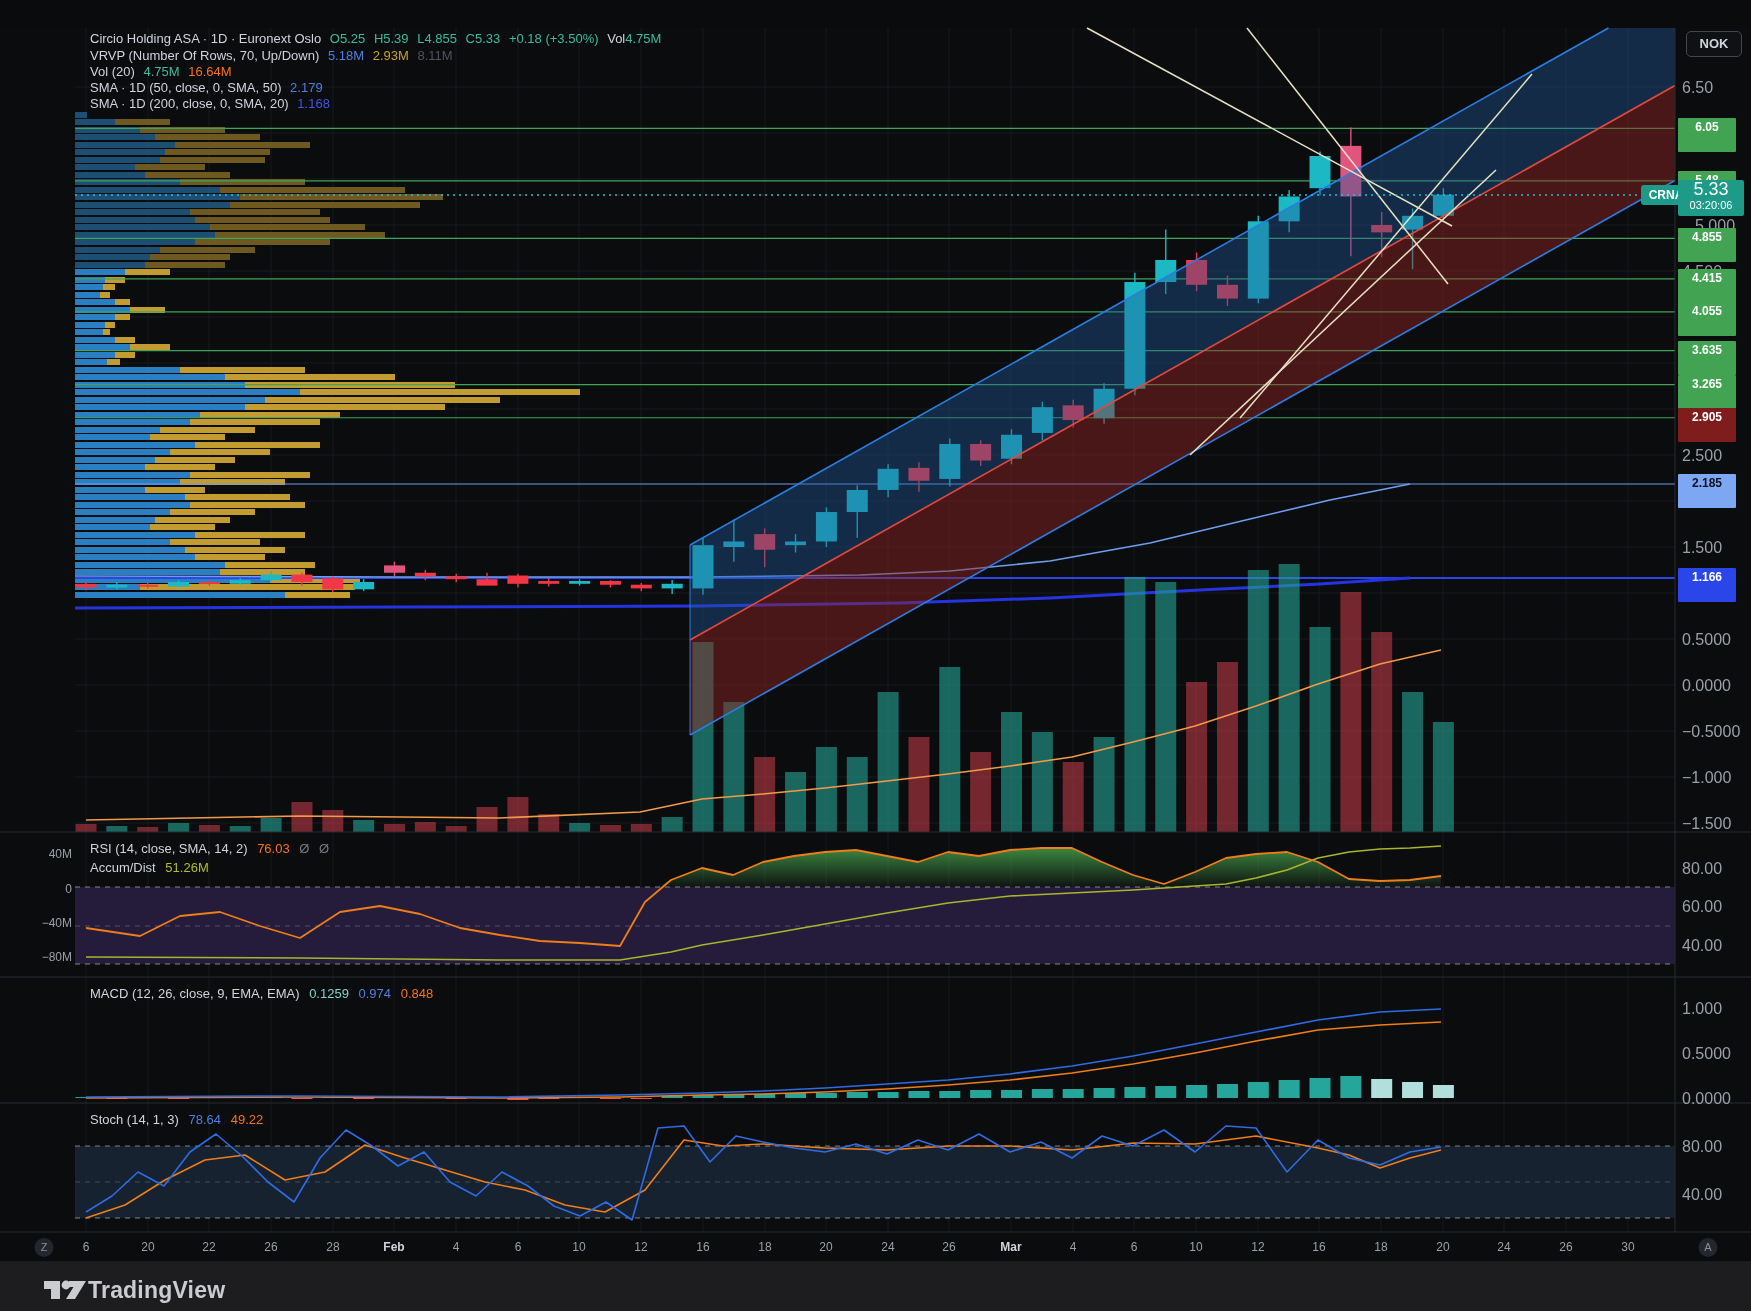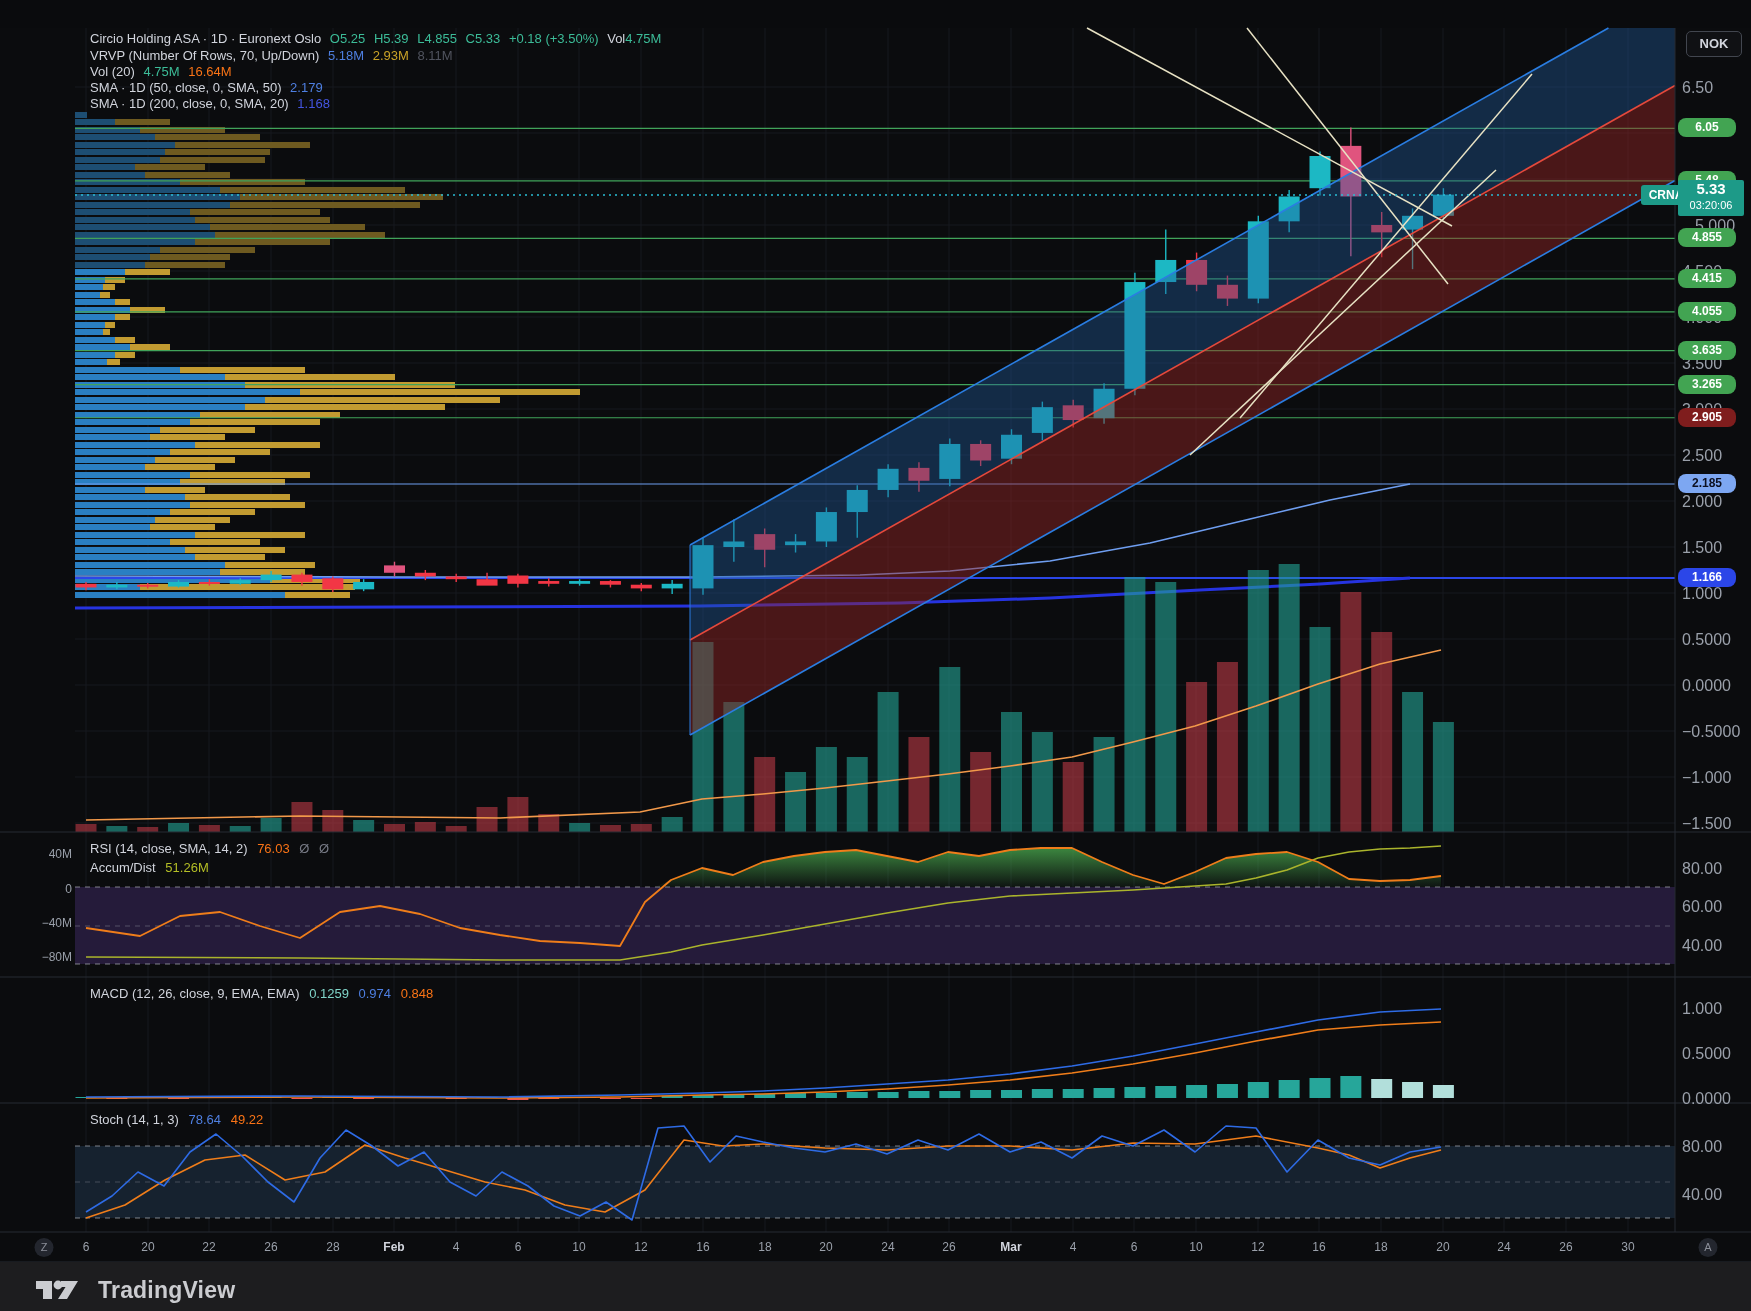--- a/index.html
+++ b/index.html
@@ -16,8 +16,8 @@
   .ghost{color:#787b86;}
   .axis-label{position:absolute;left:1682px;color:#9aa0aa;font-size:16px;z-index:4;}
   .pane-left-label{position:absolute;color:#9aa0aa;font-size:12px;text-align:right;width:46px;left:26px;z-index:4;}
-  .badge{position:absolute;left:1678px;width:58px;height:19px;line-height:19px;text-align:center;
-     color:#fff;font-size:12px;font-weight:bold;border-radius:8px;z-index:6;}
+  .badge{position:absolute;left:1678px;width:58px;height:34px;line-height:19px;text-align:center;
+     color:#fff;font-size:12px;font-weight:bold;border-radius:1px;z-index:6;}
   #nok-btn{position:absolute;left:1686px;top:31px;width:54px;height:24px;line-height:24px;border:1px solid #42464f;
      border-radius:5px;color:#d1d4dc;font-size:13px;font-weight:bold;text-align:center;z-index:6;background:#101114;}
   #crna-tag{position:absolute;left:1641px;top:185px;width:50px;height:20px;line-height:20px;background:#1d9a88;

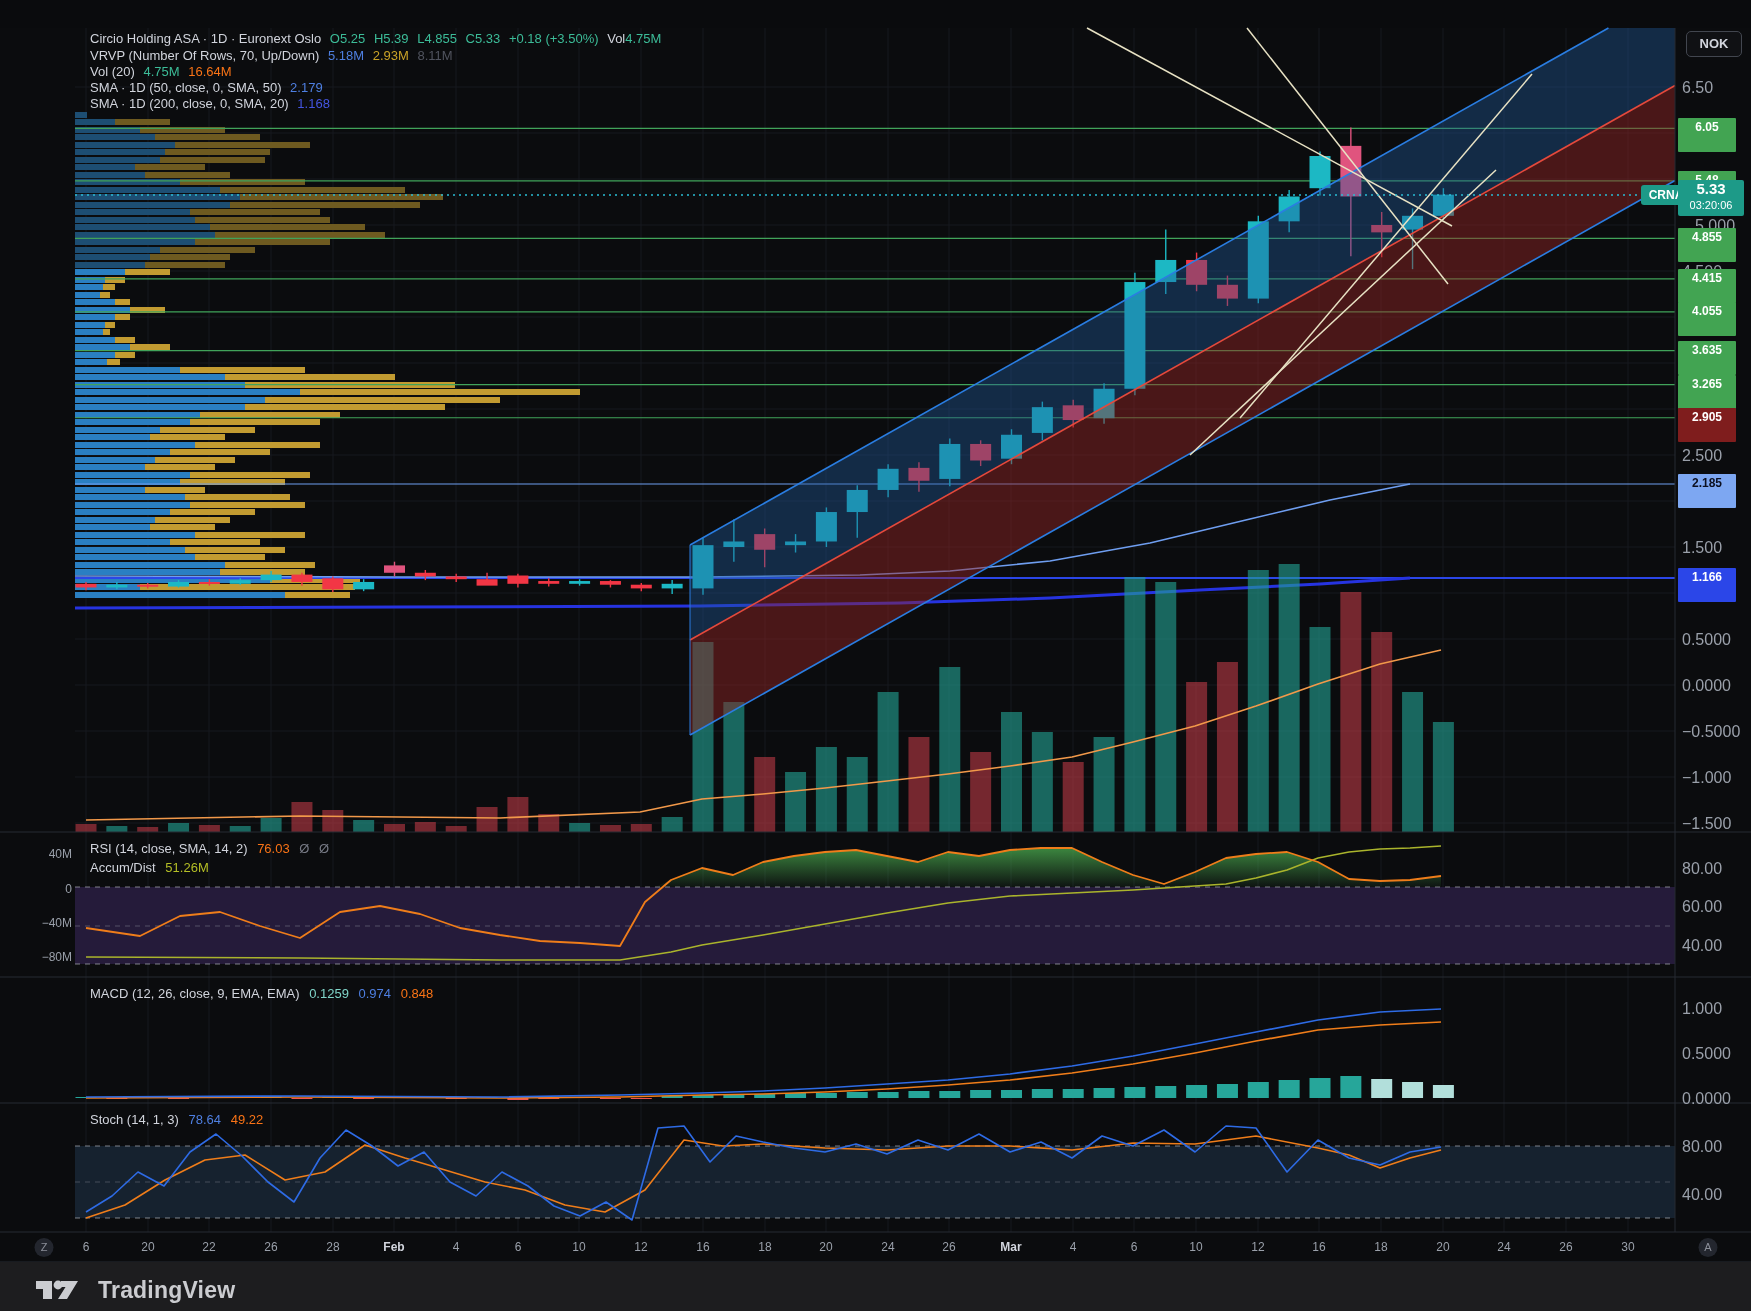--- a/index.html
+++ b/index.html
@@ -24,7 +24,7 @@
      color:#fff;font-size:12px;font-weight:bold;text-align:center;border-radius:3px;z-index:7;}
   #crna-price{position:absolute;left:1678px;top:180px;width:66px;height:36px;background:#1d9a88;border-radius:2px;
      color:#fff;text-align:center;z-index:7;}
-  #crna-price .p{font-size:15px;font-weight:bold;line-height:18px;}
+  #crna-price .p{font-size:18px;font-weight:normal;line-height:18px;}
   #crna-price .cd{font-size:11px;line-height:14px;}
   .tlabel{position:absolute;top:1240px;color:#9aa0aa;font-size:12px;transform:translateX(-50%);z-index:4;}
   .tlabel.month{color:#d1d4dc;font-weight:bold;}

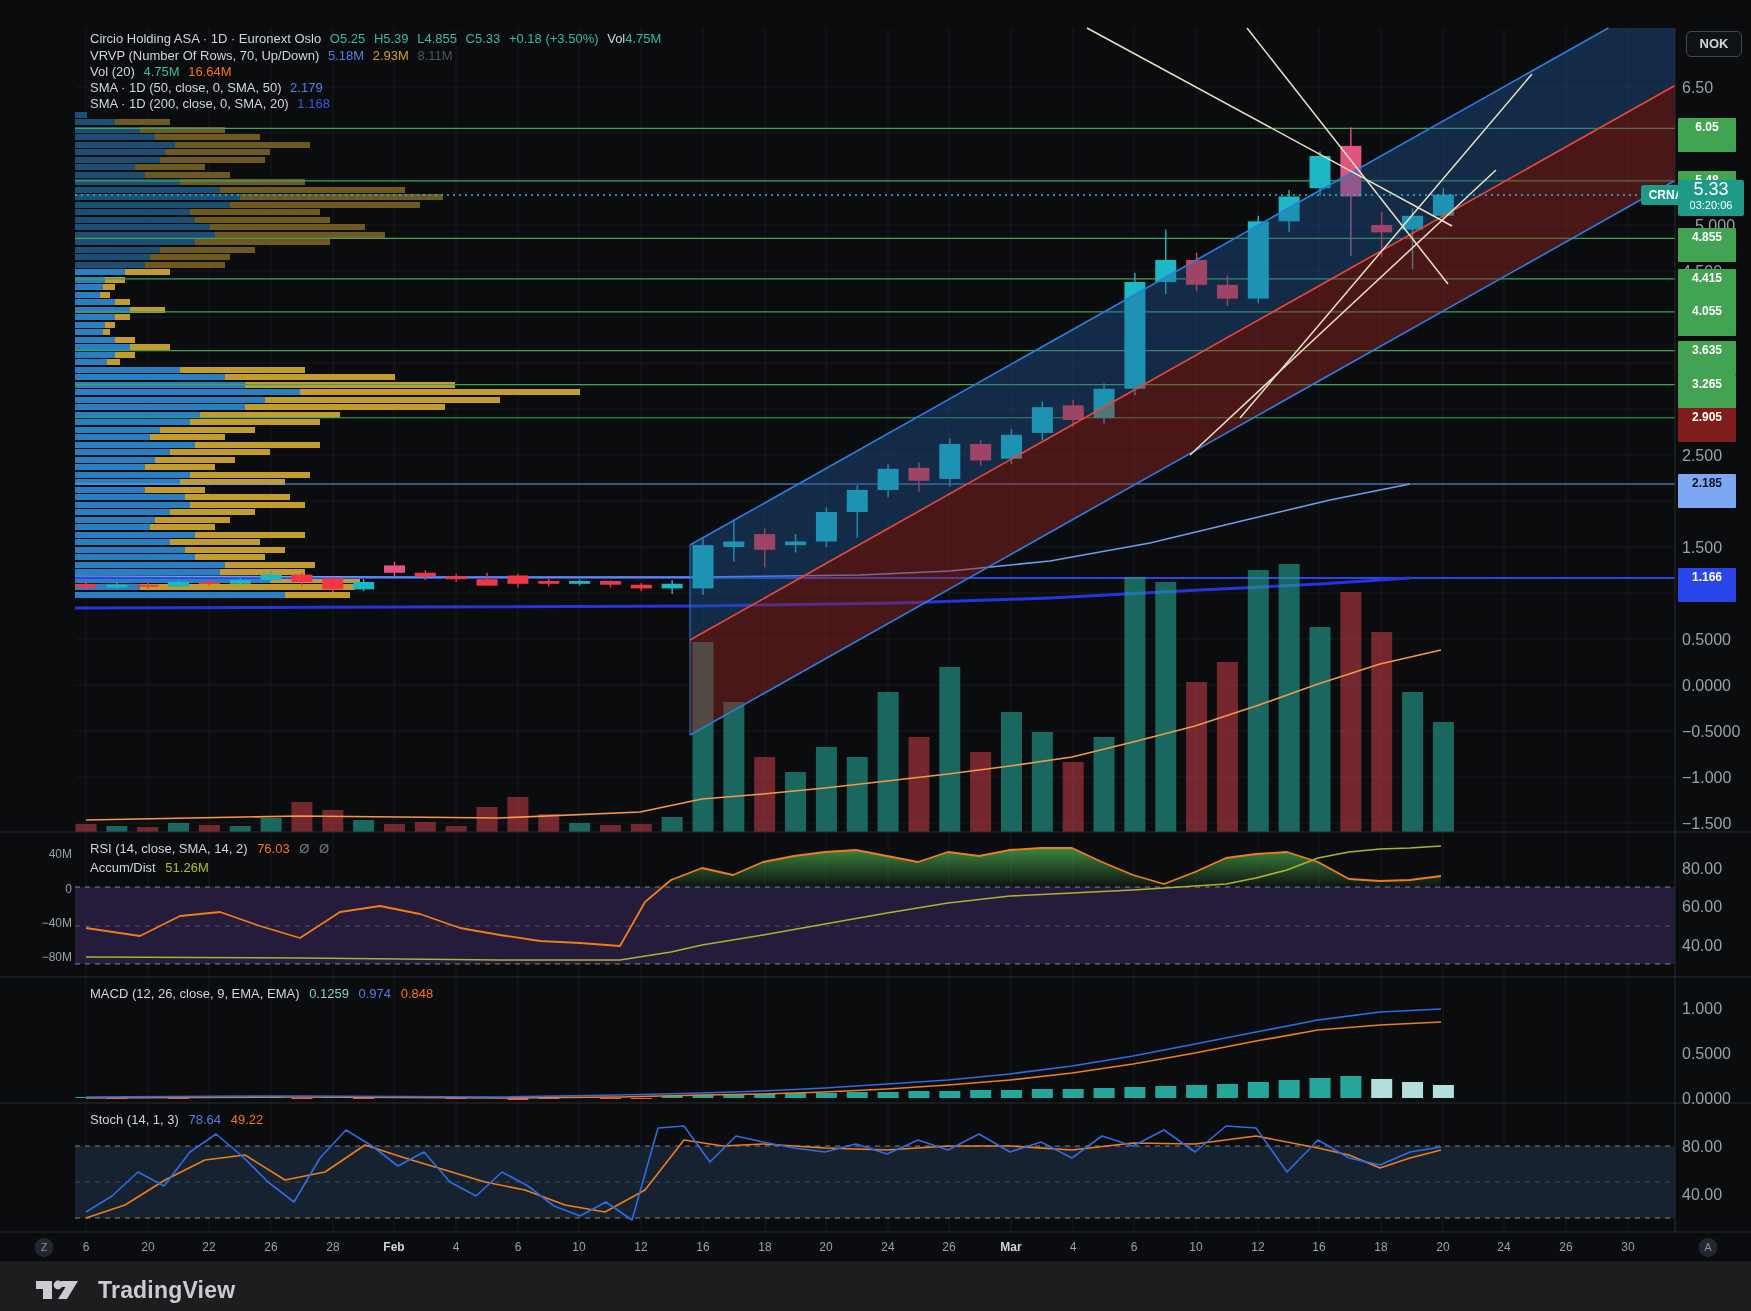--- a/index.html
+++ b/index.html
@@ -31,7 +31,7 @@
   .tbadge{position:absolute;top:1238px;width:19px;height:19px;line-height:19px;border-radius:50%;background:#23262e;
      color:#8b8f99;font-size:11px;text-align:center;z-index:4;transform:translateX(-50%);}
   #footer{position:absolute;left:0;top:1262px;width:100%;height:49px;background:#1d1d1f;}
-  #logo{position:absolute;left:34px;top:12px;display:flex;align-items:center;gap:18px;text-align:center;}
+  #logo{position:absolute;left:42px;top:12px;display:flex;align-items:center;gap:0;text-align:center;}
   #logo .brand{color:#cbccd0;font-size:23px;font-weight:bold;letter-spacing:.2px;}
   .pane-legend{position:absolute;left:90px;z-index:5;font-size:13px;white-space:nowrap;color:#d1d4dc;}
   .pane-legend span{margin-right:6px;}

